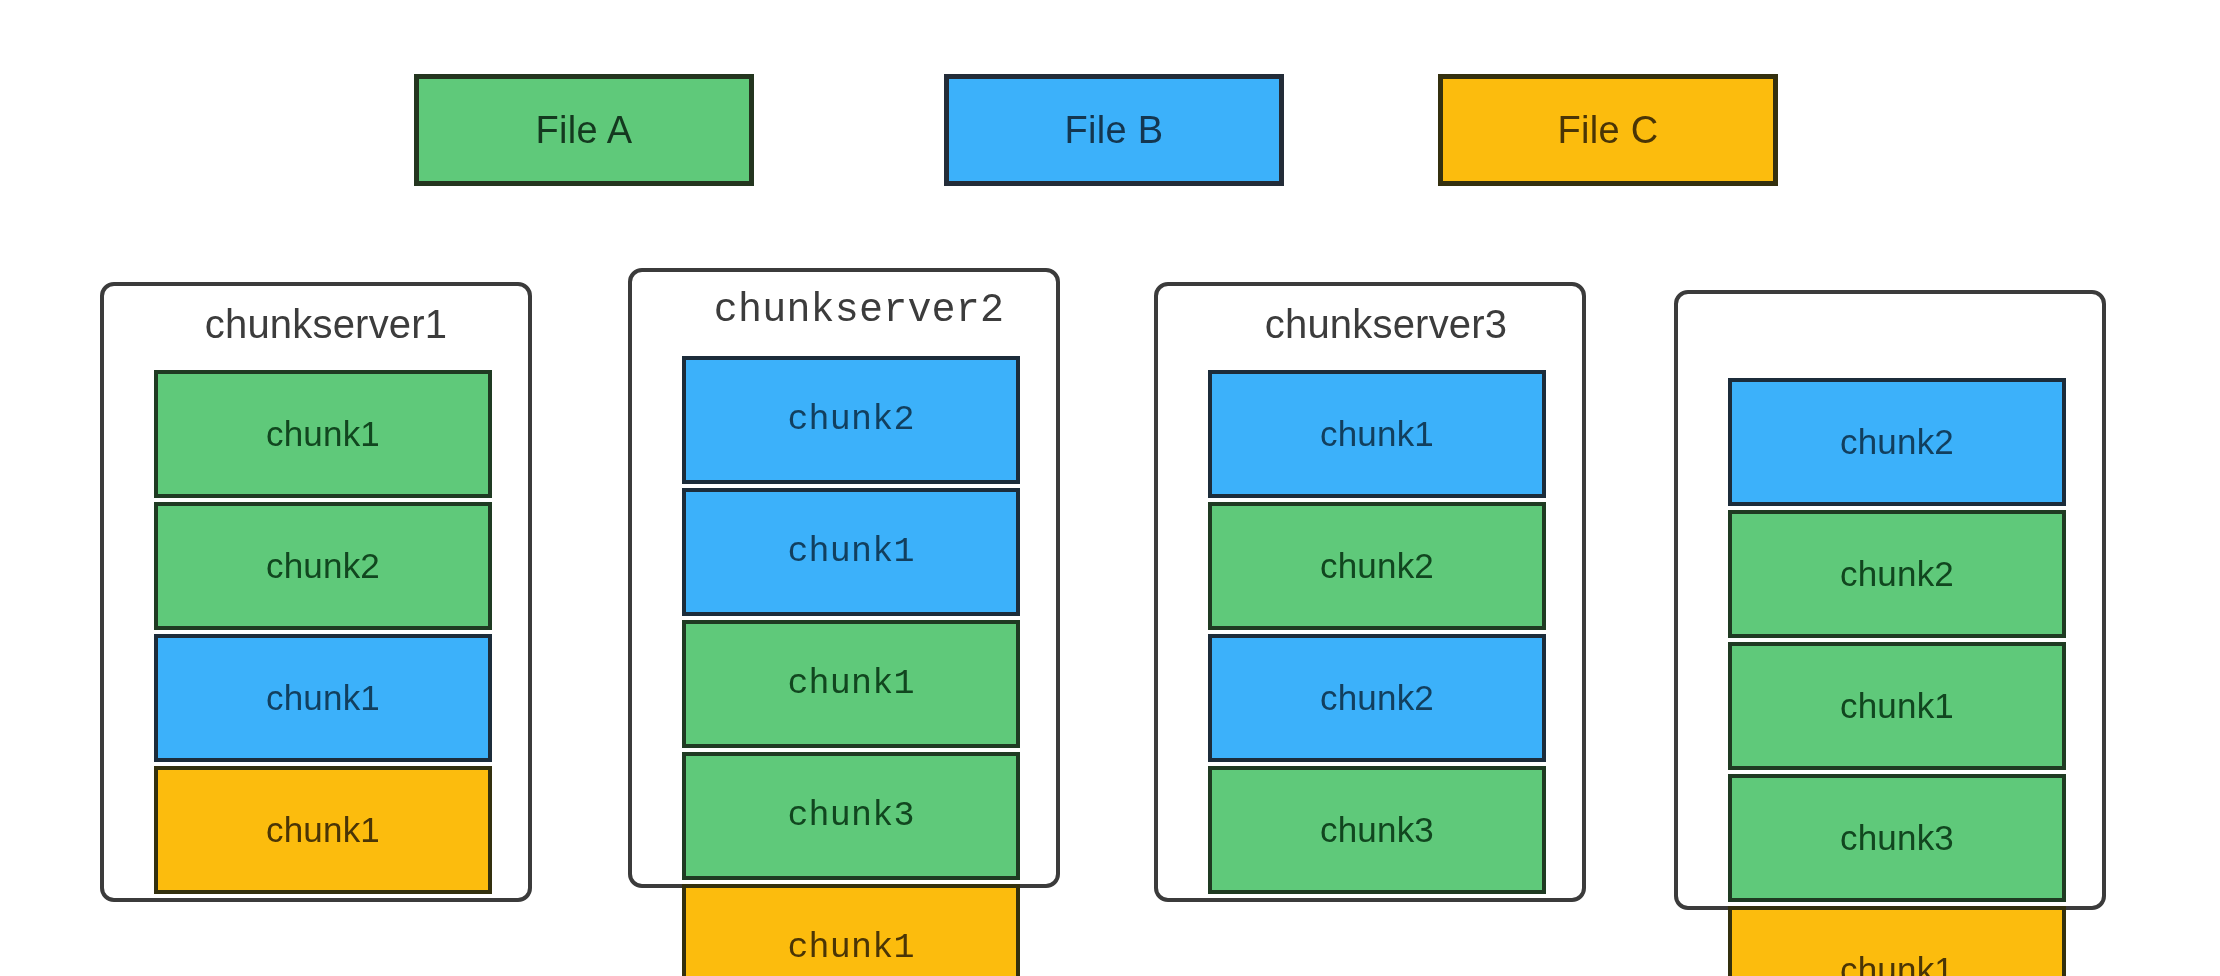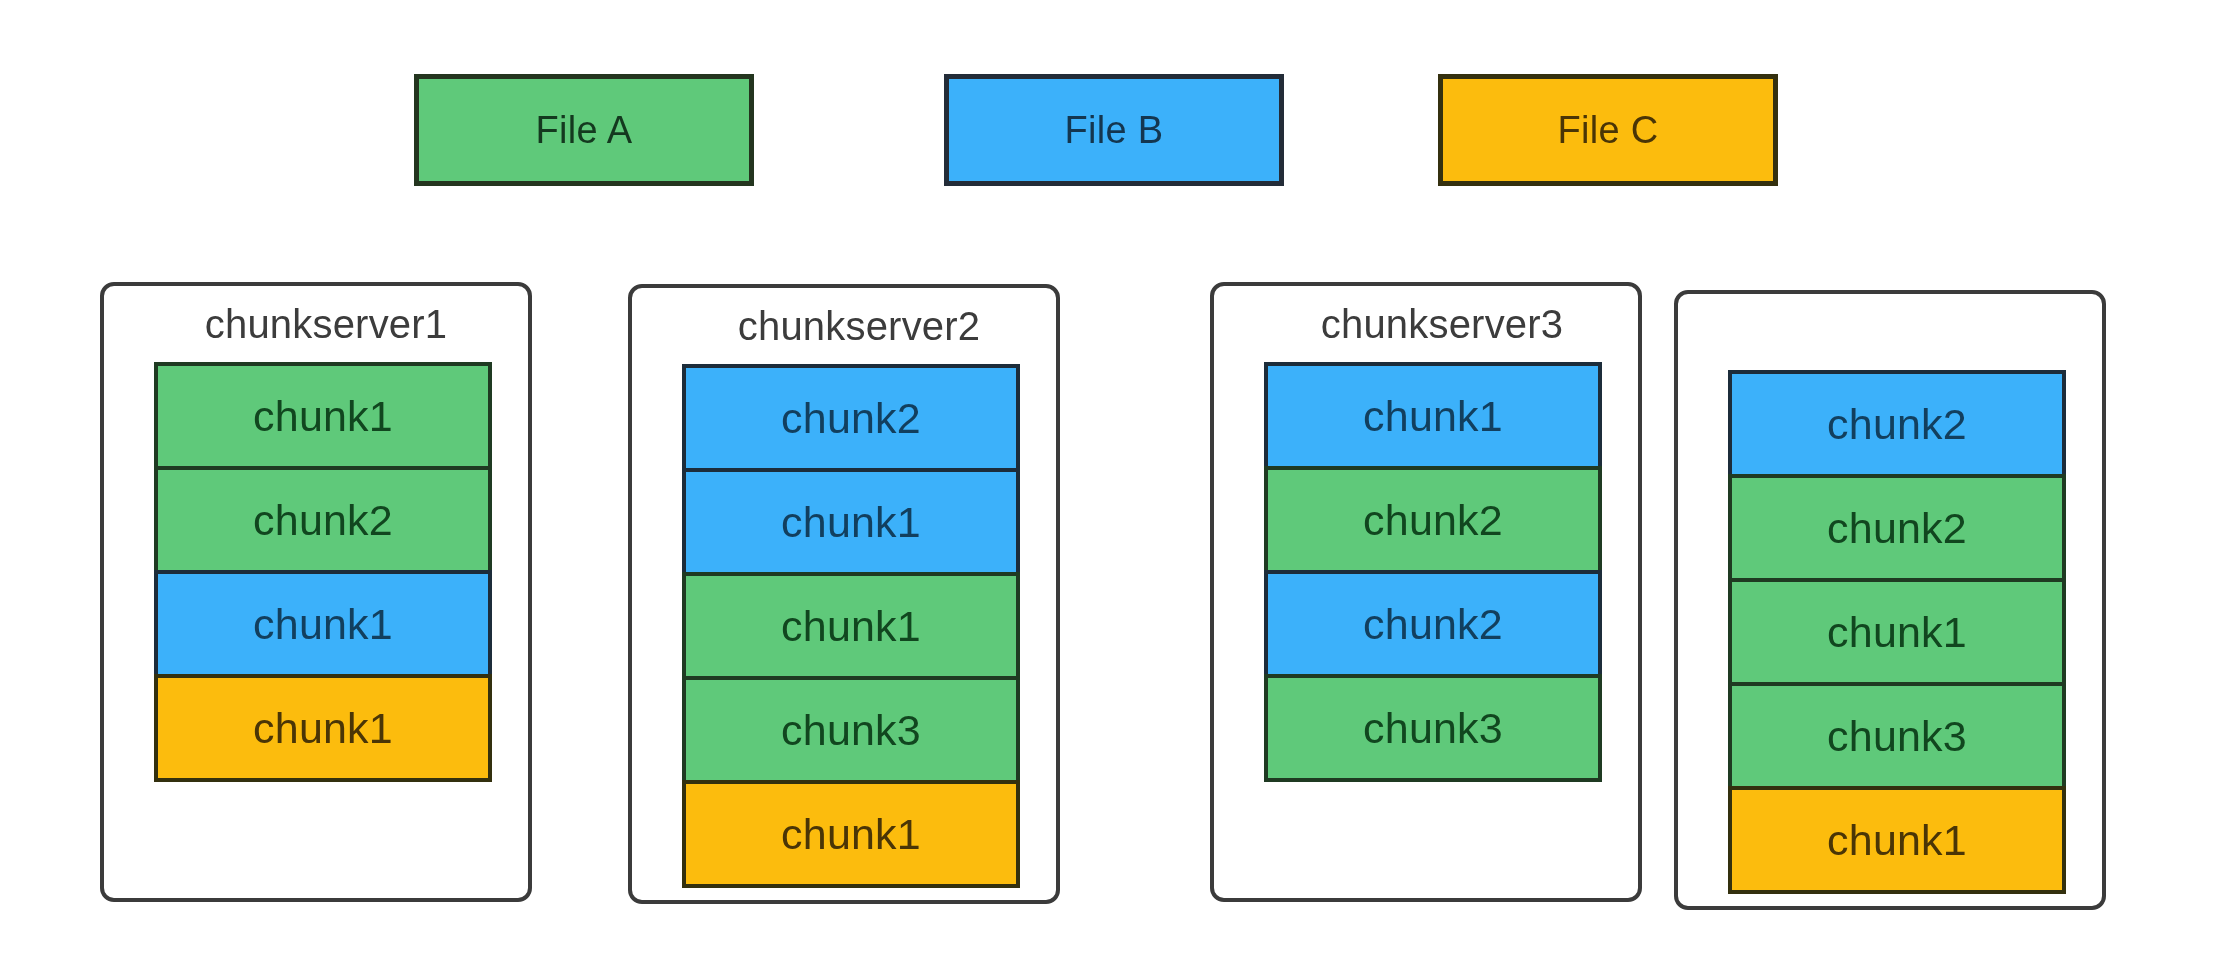--- a/index.html
+++ b/index.html
@@ -65,7 +65,7 @@
     border-radius: 14px;
   }
   #server-1 { left: 100px;  top: 282px; }
-  #server-2 { left: 628px;  top: 284px; }
+  #server-2 { left: 628px;  top: 268px; font-family: Liberation Mono, monospace; }
   #server-3 { left: 1210px; top: 282px; }
   #server-4 { left: 1674px; top: 290px; }
 

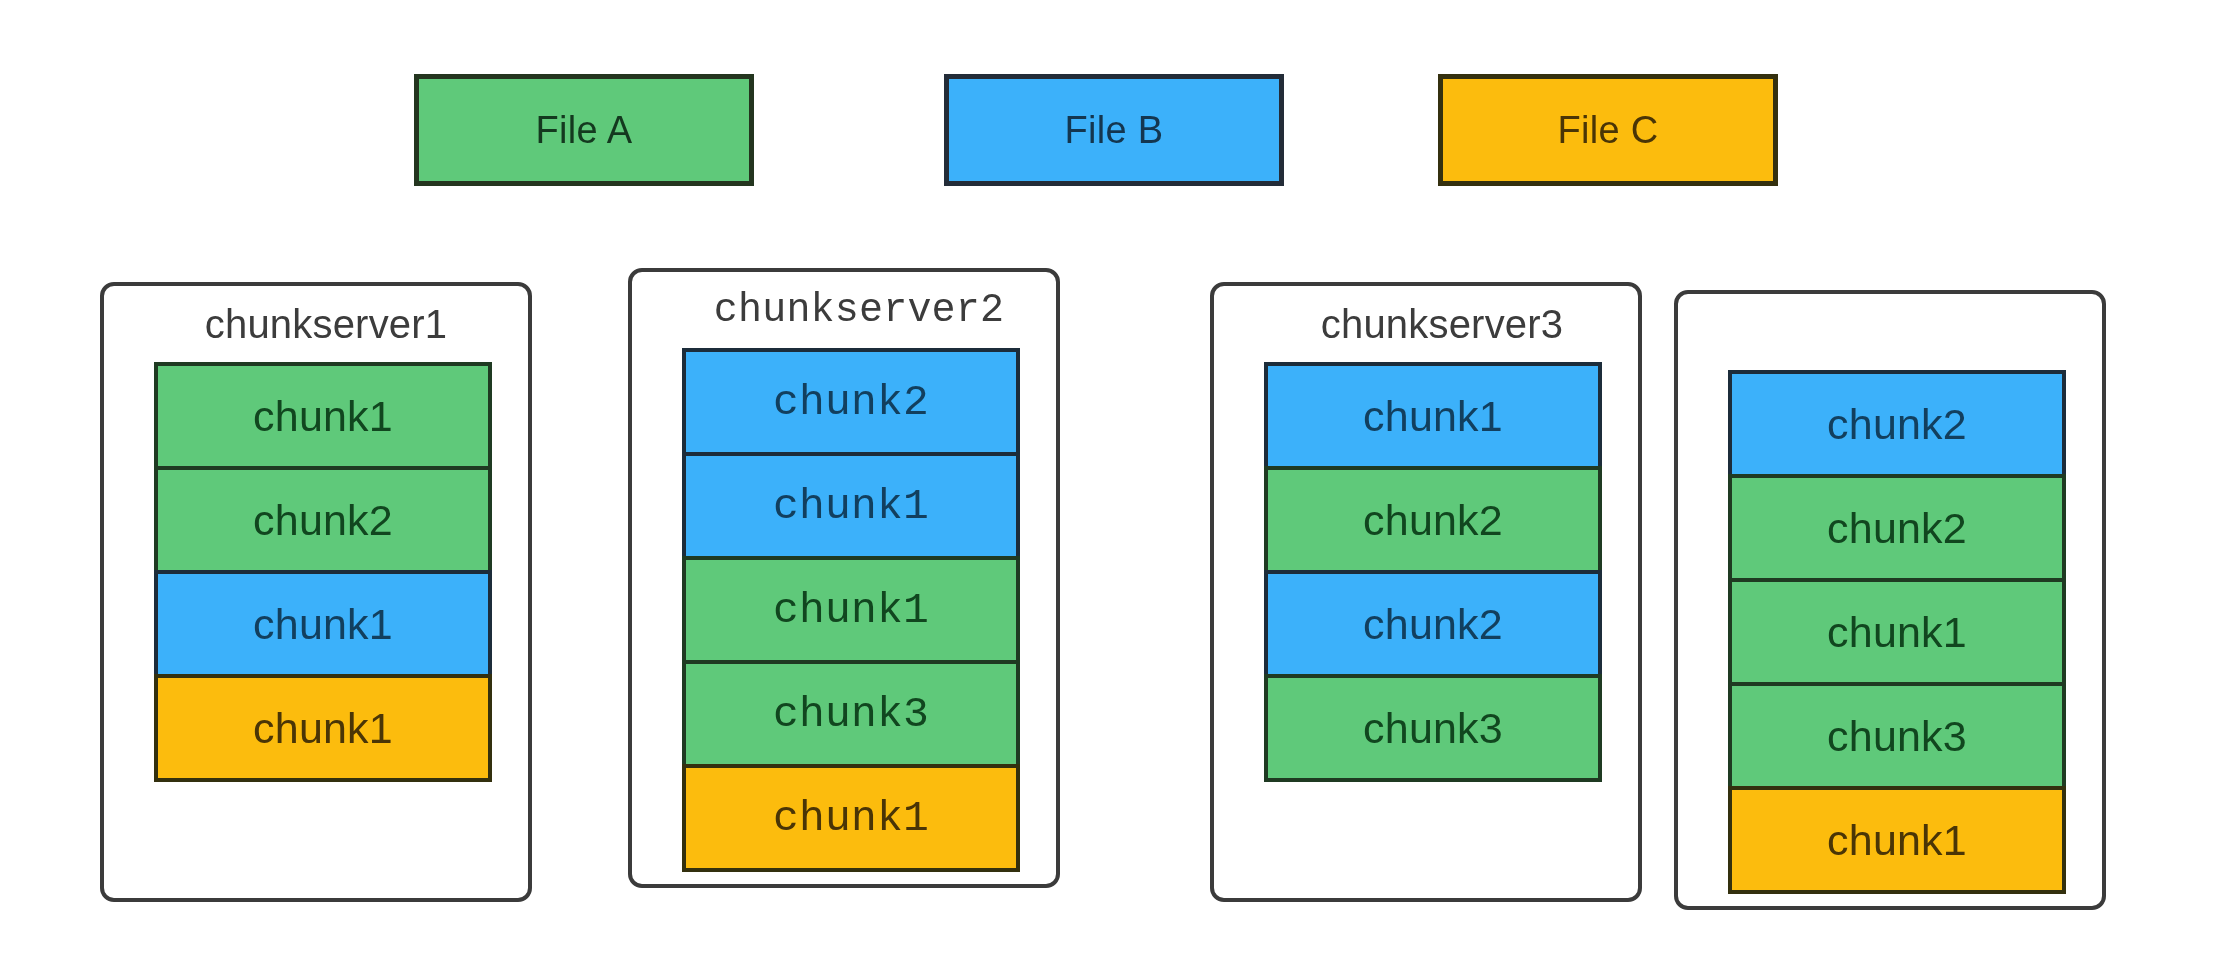--- a/index.html
+++ b/index.html
@@ -66,7 +66,7 @@
   }
   #server-1 { left: 100px;  top: 282px; }
   #server-2 { left: 628px;  top: 268px; font-family: Liberation Mono, monospace; }
-  #server-3 { left: 1210px; top: 282px; }
+  #server-3 { left: 1154px; top: 282px; }
   #server-4 { left: 1674px; top: 290px; }
 
   .server-title {

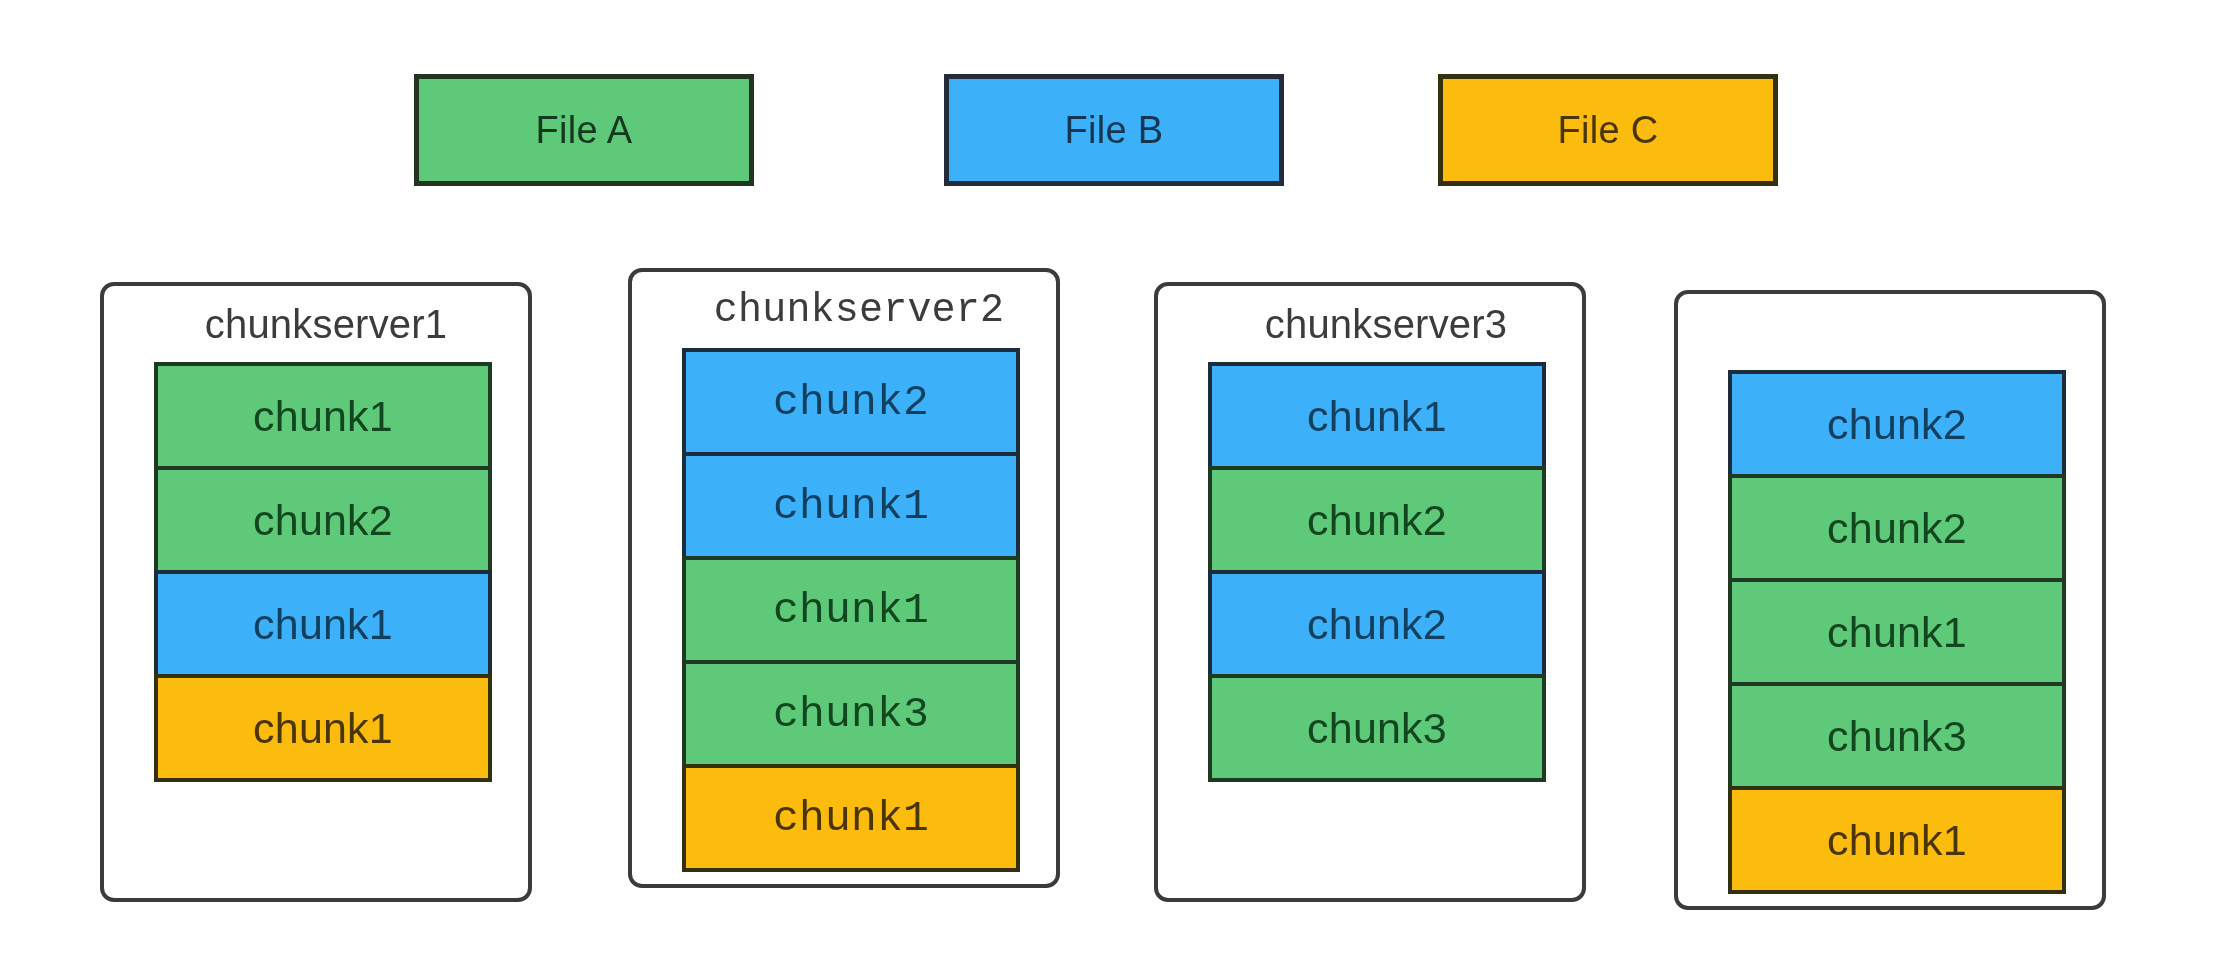--- a/index.html
+++ b/index.html
@@ -96,14 +96,15 @@
   }
   .chunk {
     box-sizing: border-box;
-    height: 108px;
+    height: 128px;
     display: flex;
     align-items: center;
     justify-content: center;
-    font-size: 43px;
+    font-size: 35px;
     letter-spacing: 0.2px;
     border: 4px solid #2b2b2b;
     margin-bottom: -4px;
+    margin-top: 8px;
   }
   .chunk:last-child { margin-bottom: 0; }
 

